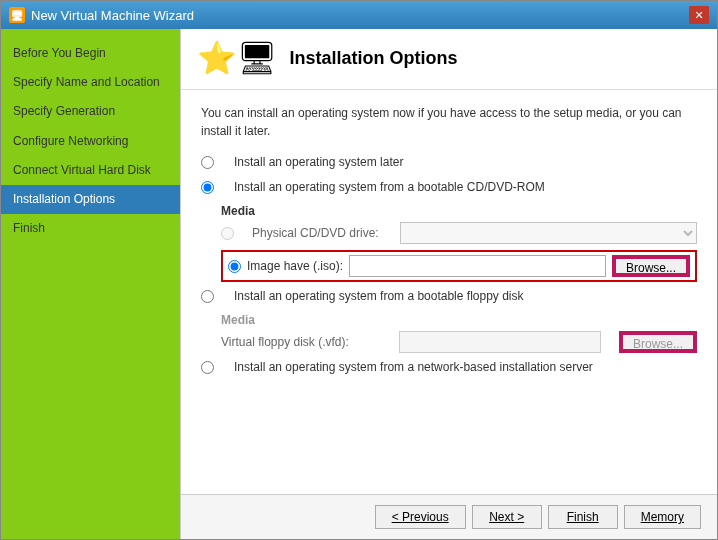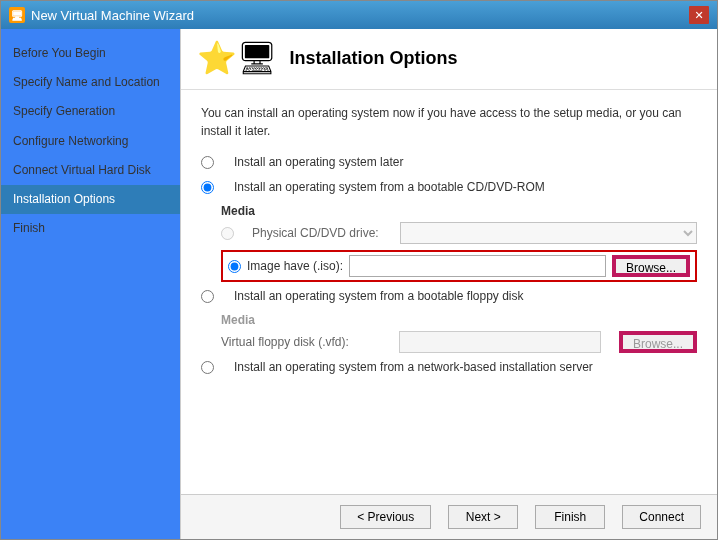--- a/index.html
+++ b/index.html
@@ -67,7 +67,7 @@
 
     .sidebar {
       width: 180px;
-      background: #3b82f6;
+      background: #84cc16;
       border-right: 1px solid #ccc;
       padding: 10px 0;
     }

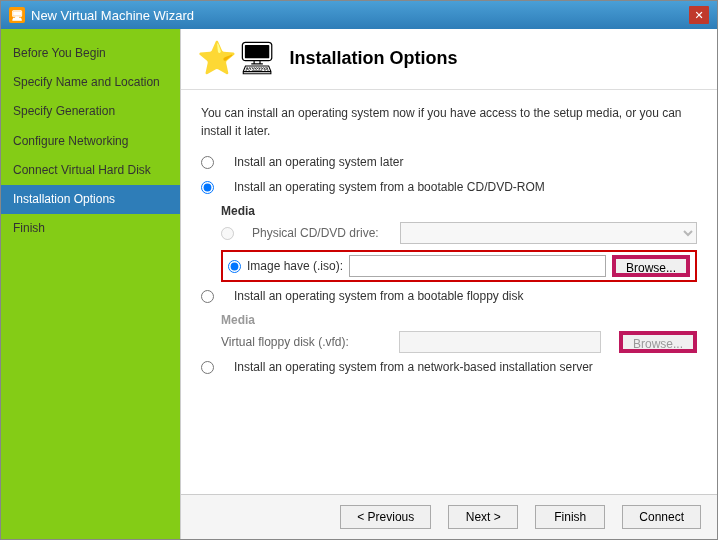--- a/index.html
+++ b/index.html
@@ -215,8 +215,9 @@
       padding: 10px 16px;
       display: flex;
       justify-content: flex-end;
-      gap: 17px;
+      gap: 6px;
       background: #f5f5f5;
+      text-decoration: underline;
     }
 
     .footer button {

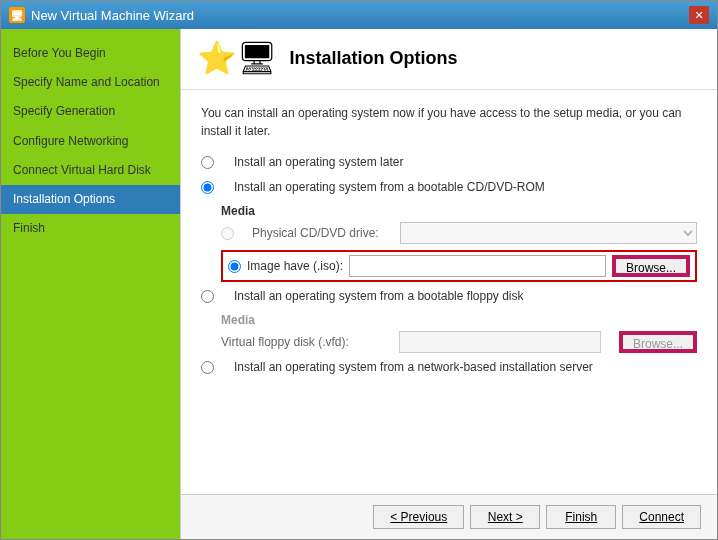--- a/index.html
+++ b/index.html
@@ -341,7 +341,7 @@
         <button>&lt; Previous</button>
         <button>Next &gt;</button>
         <button>Finish</button>
-        <button>Connect</button>
+        <button>Memory</button>
       </div>
     </div>
   </div>

